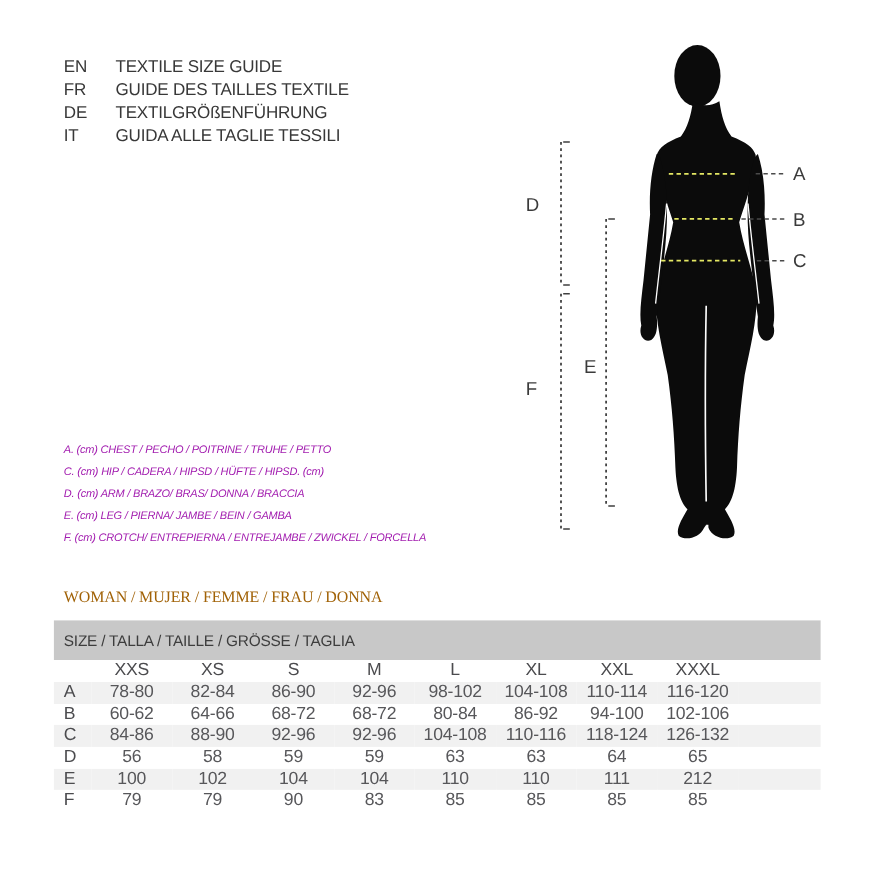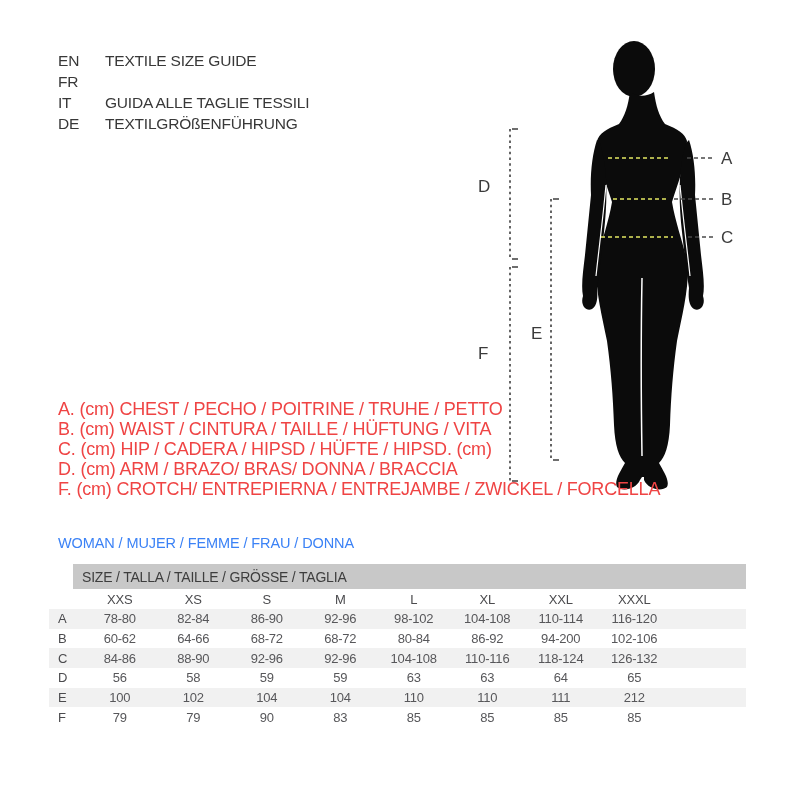--- a/index.html
+++ b/index.html
@@ -39,6 +39,7 @@
     </div>
     <div class="lang-row">
       <span class="lang-code">FR</span>
+      <span class="lang-label">GUIDE DES TAILLES TEXTILE</span>
     </div>
     <div class="lang-row">
       <span class="lang-code">IT</span>

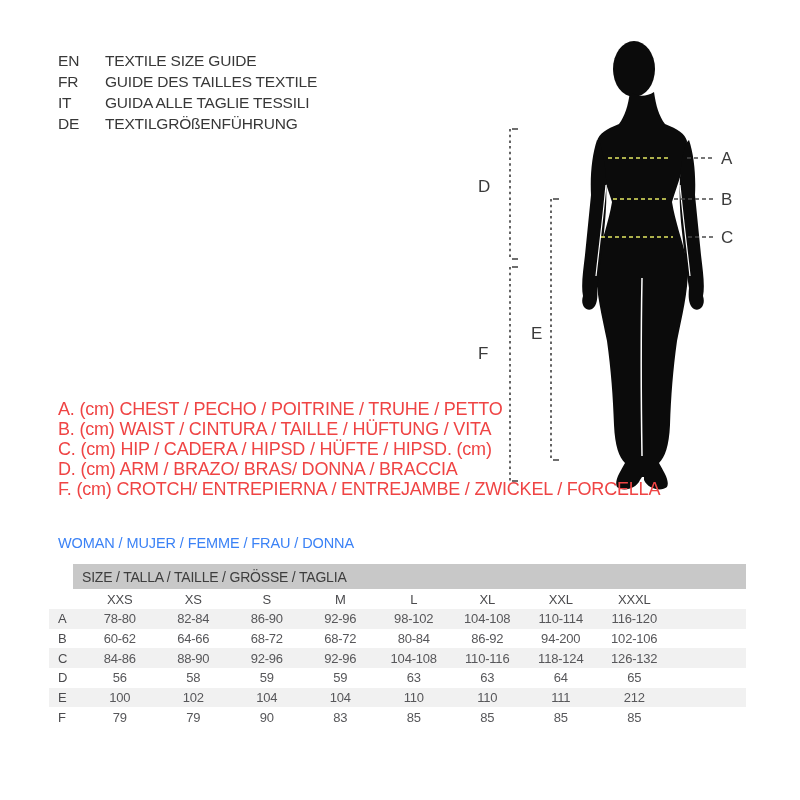--- a/index.html
+++ b/index.html
@@ -42,12 +42,12 @@
       <span class="lang-label">GUIDE DES TAILLES TEXTILE</span>
     </div>
     <div class="lang-row">
+      <span class="lang-code">DE</span>
+      <span class="lang-label">TEXTILGRÖßENFÜHRUNG</span>
+    </div>
+    <div class="lang-row">
       <span class="lang-code">IT</span>
       <span class="lang-label">GUIDA ALLE TAGLIE TESSILI</span>
-    </div>
-    <div class="lang-row">
-      <span class="lang-code">DE</span>
-      <span class="lang-label">TEXTILGRÖßENFÜHRUNG</span>
     </div>
   </div>
 

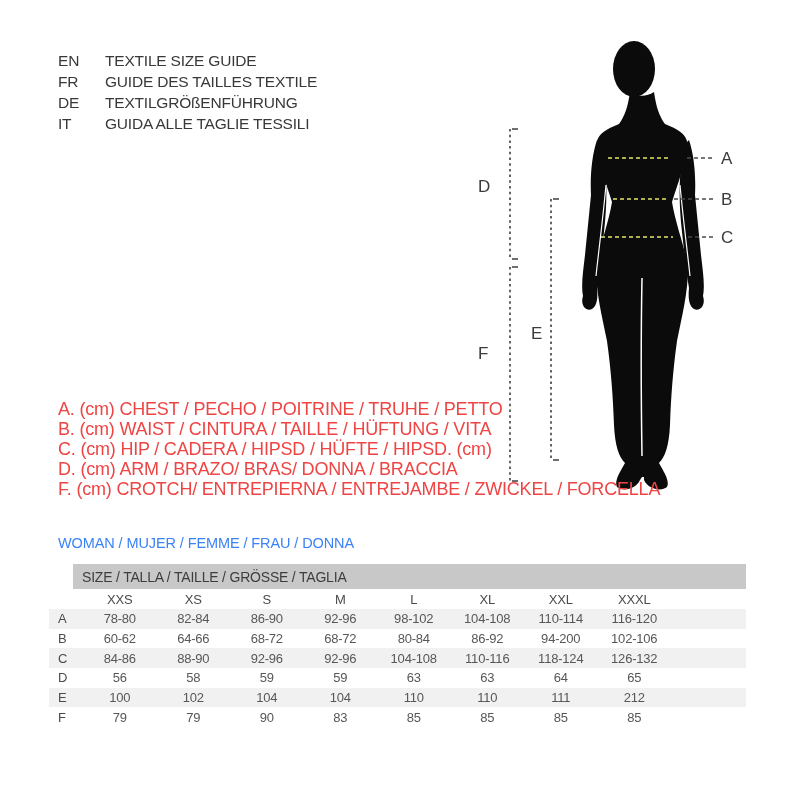--- a/index.html
+++ b/index.html
@@ -16,7 +16,7 @@
   .meas-label{font-family:"Liberation Sans",sans-serif;font-size:17px;fill:#3b3b3b;}
   
   .legend-block{position:absolute;left:58px;top:399px;}
-  .legend-row{height:20px;display:flex;align-items:center;font-size:18px;letter-spacing:-0.2px;color:#ef4444;}
+  .legend-row{height:20px;display:flex;align-items:center;font-size:10px;letter-spacing:-0.2px;color:#a21caf;font-style:italic;}
   
   .section-title{position:absolute;left:58px;top:535px;font-size:14.5px;letter-spacing:-0.1px;color:#3b82f6;}
   

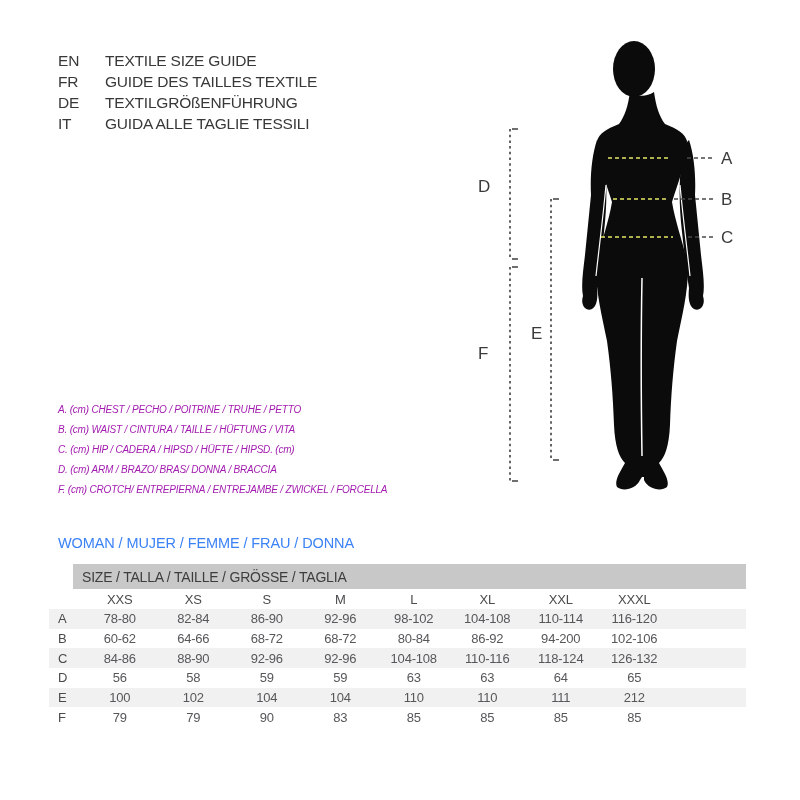--- a/index.html
+++ b/index.html
@@ -111,7 +111,6 @@
 
 <div class="legend-block">
     <div class="legend-row">A. (cm) CHEST / PECHO / POITRINE / TRUHE / PETTO</div>
-    <div class="legend-row">B. (cm) WAIST / CINTURA / TAILLE / HÜFTUNG / VITA</div>
     <div class="legend-row">C. (cm) HIP / CADERA / HIPSD / HÜFTE / HIPSD. (cm)</div>
     <div class="legend-row">D. (cm) ARM / BRAZO/ BRAS/ DONNA / BRACCIA</div>
     <div class="legend-row">F. (cm) CROTCH/ ENTREPIERNA / ENTREJAMBE / ZWICKEL / FORCELLA</div>

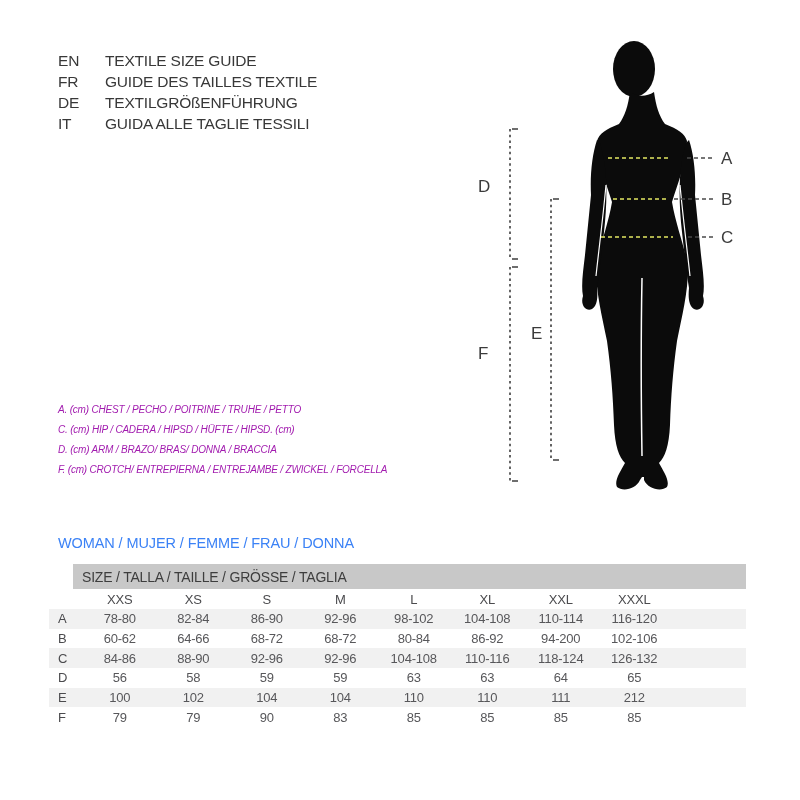--- a/index.html
+++ b/index.html
@@ -113,6 +113,7 @@
     <div class="legend-row">A. (cm) CHEST / PECHO / POITRINE / TRUHE / PETTO</div>
     <div class="legend-row">C. (cm) HIP / CADERA / HIPSD / HÜFTE / HIPSD. (cm)</div>
     <div class="legend-row">D. (cm) ARM / BRAZO/ BRAS/ DONNA / BRACCIA</div>
+    <div class="legend-row">E. (cm) LEG / PIERNA/ JAMBE / BEIN / GAMBA</div>
     <div class="legend-row">F. (cm) CROTCH/ ENTREPIERNA / ENTREJAMBE / ZWICKEL / FORCELLA</div>
   </div>
 

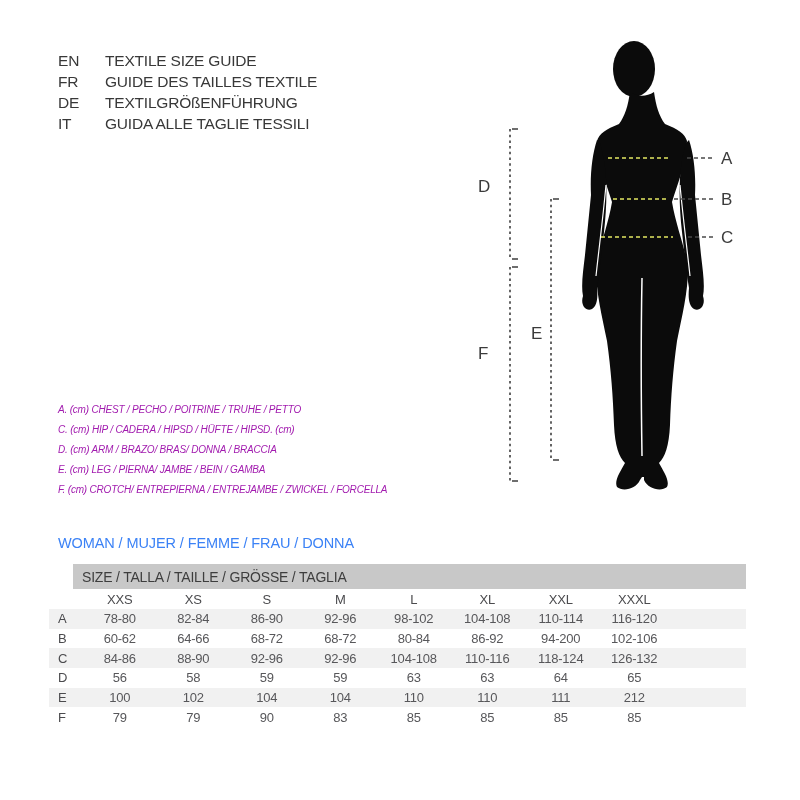--- a/index.html
+++ b/index.html
@@ -18,7 +18,7 @@
   .legend-block{position:absolute;left:58px;top:399px;}
   .legend-row{height:20px;display:flex;align-items:center;font-size:10px;letter-spacing:-0.2px;color:#a21caf;font-style:italic;}
   
-  .section-title{position:absolute;left:58px;top:535px;font-size:14.5px;letter-spacing:-0.1px;color:#3b82f6;}
+  .section-title{position:absolute;left:58px;top:535px;font-size:14.5px;letter-spacing:-0.1px;color:#a16207;font-family:Liberation Serif, serif;}
   
   .table-wrap{position:absolute;left:49px;top:564px;width:697px;}
   .table-headerbar{height:25px;background:#c8c8c8;display:flex;align-items:center;

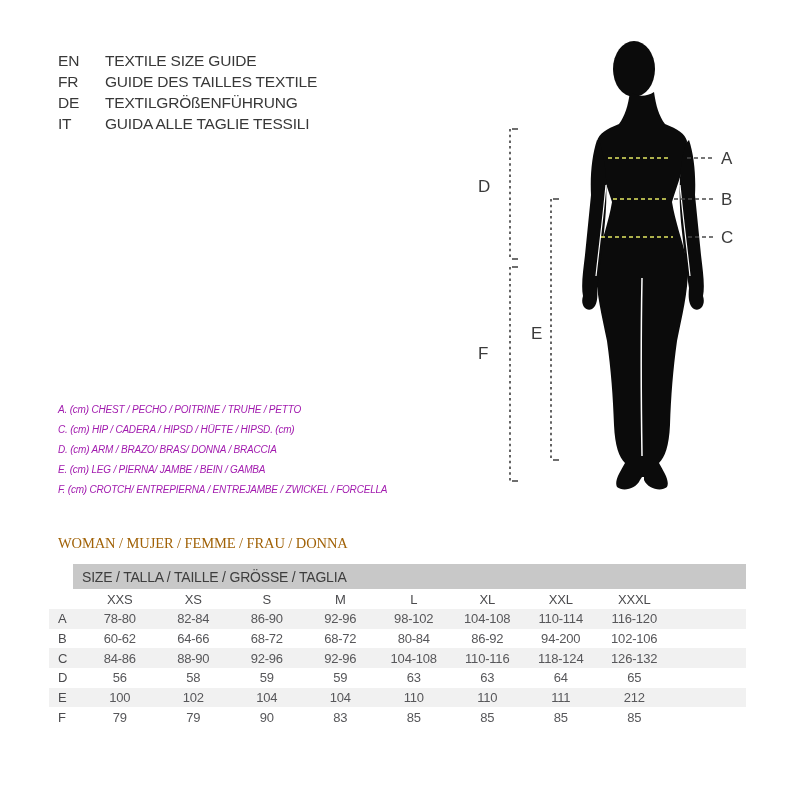--- a/index.html
+++ b/index.html
@@ -21,8 +21,8 @@
   .section-title{position:absolute;left:58px;top:535px;font-size:14.5px;letter-spacing:-0.1px;color:#a16207;font-family:Liberation Serif, serif;}
   
   .table-wrap{position:absolute;left:49px;top:564px;width:697px;}
-  .table-headerbar{height:25px;background:#c8c8c8;display:flex;align-items:center;
-    padding-left:9px;box-sizing:border-box;font-size:14px;letter-spacing:-0.2px;color:#3d3d3d;margin-left:24px;}
+  .table-headerbar{height:36px;background:#c8c8c8;display:flex;align-items:center;
+    padding-left:9px;box-sizing:border-box;font-size:14px;letter-spacing:-0.2px;color:#3d3d3d;}
   table.size-table{width:697px;border-collapse:collapse;table-layout:fixed;font-size:13px;letter-spacing:-0.2px;}
   table.size-table td{padding:0;text-align:center;height:19.7px;color:#57575a;white-space:nowrap;}
   table.size-table tr.colhead td{height:20px;color:#4b4b4e;background:#ffffff;}

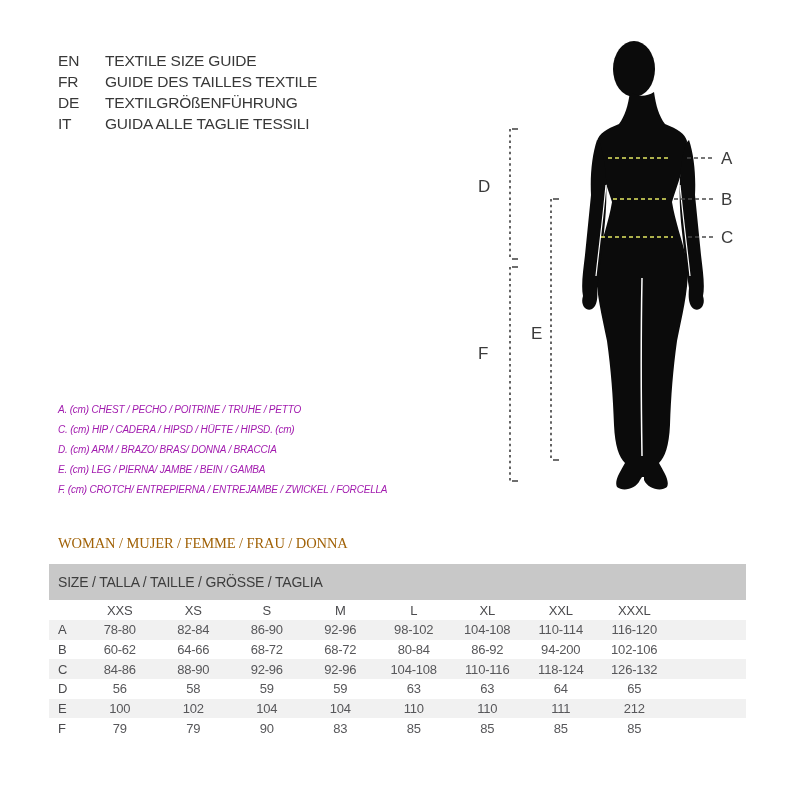--- a/index.html
+++ b/index.html
@@ -23,7 +23,7 @@
   .table-wrap{position:absolute;left:49px;top:564px;width:697px;}
   .table-headerbar{height:36px;background:#c8c8c8;display:flex;align-items:center;
     padding-left:9px;box-sizing:border-box;font-size:14px;letter-spacing:-0.2px;color:#3d3d3d;}
-  table.size-table{width:697px;border-collapse:collapse;table-layout:fixed;font-size:13px;letter-spacing:-0.2px;}
+  table.size-table{width:697px;border-collapse:collapse;table-layout:fixed;font-size:16px;letter-spacing:-0.2px;}
   table.size-table td{padding:0;text-align:center;height:19.7px;color:#57575a;white-space:nowrap;}
   table.size-table tr.colhead td{height:20px;color:#4b4b4e;background:#ffffff;}
   table.size-table td.rowlabel{text-align:left;padding-left:9px;color:#4b4b4e;}

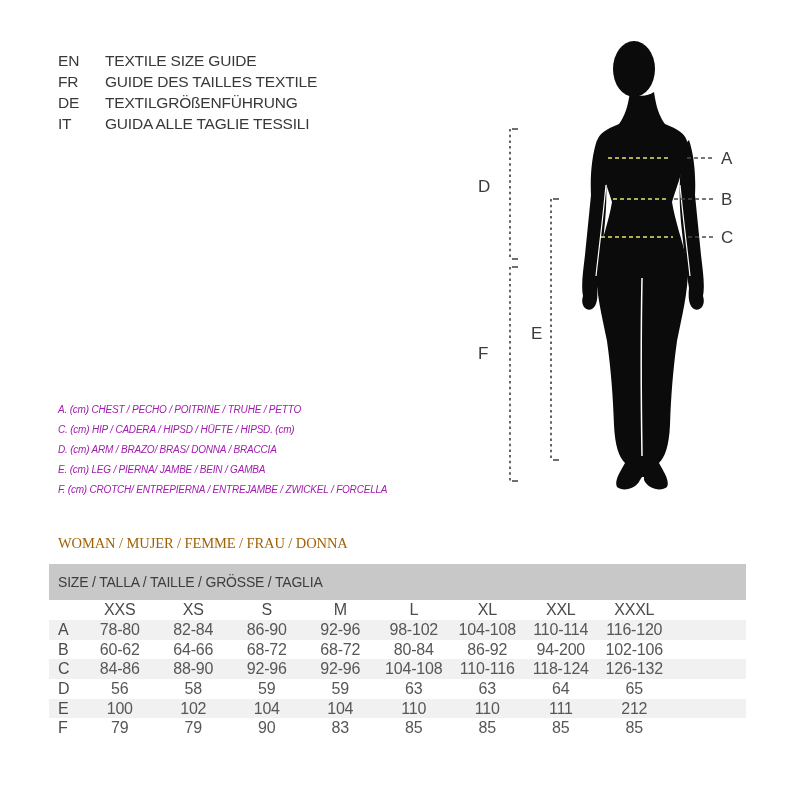--- a/index.html
+++ b/index.html
@@ -169,7 +169,7 @@
           <td>68-72</td>
           <td>80-84</td>
           <td>86-92</td>
-          <td>94-200</td>
+          <td>94-100</td>
           <td>102-106</td>
           <td></td>
         </tr>

